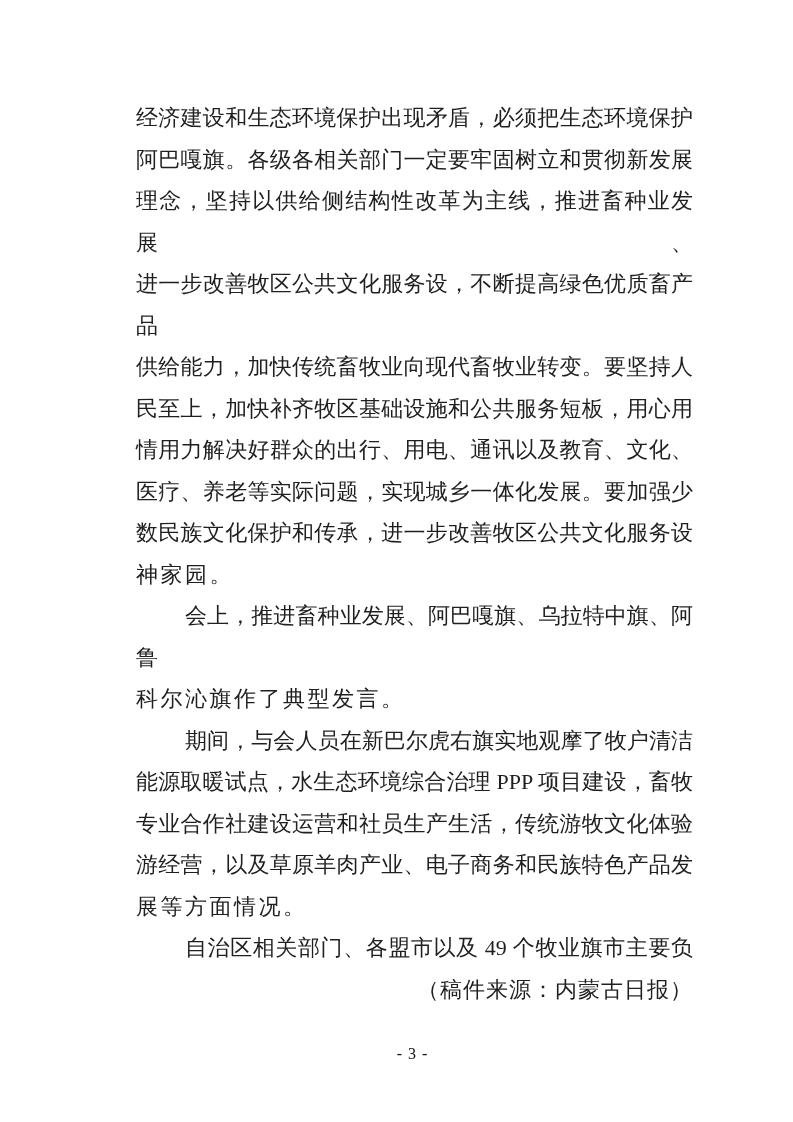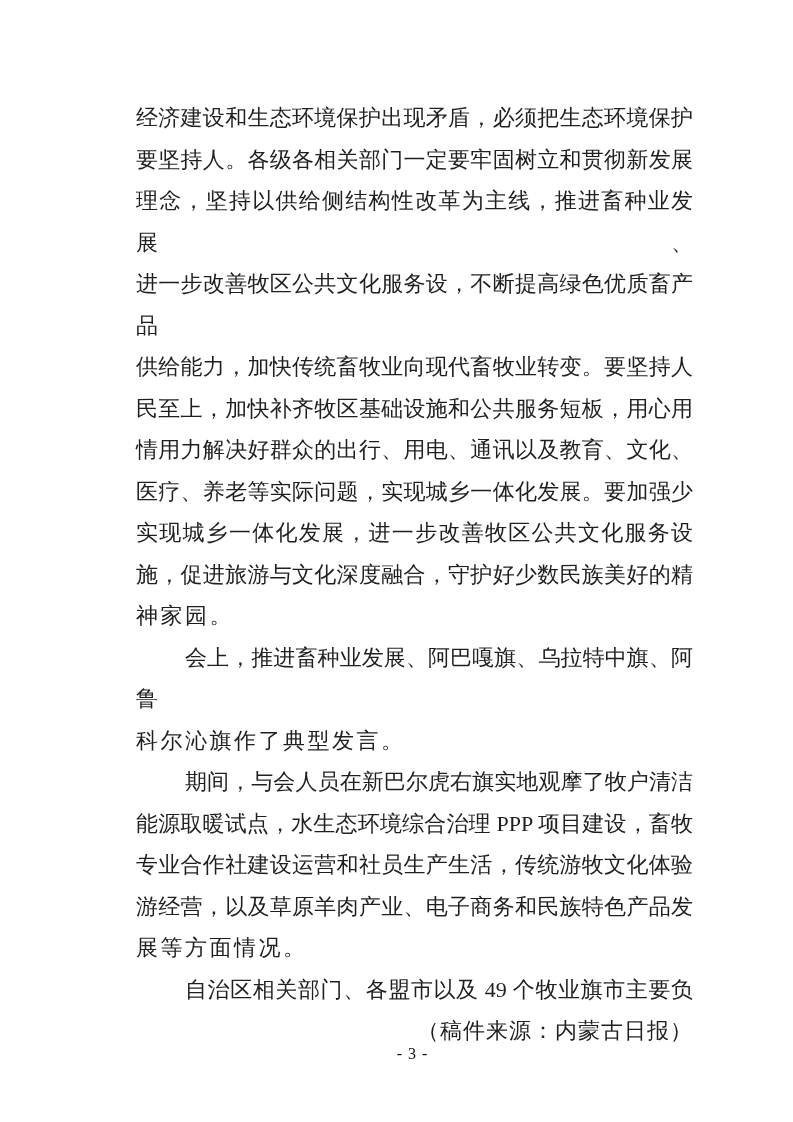--- a/index.html
+++ b/index.html
@@ -72,7 +72,7 @@
 
     <div class="para">
       <div class="line">经济建设和生态环境保护出现矛盾，必须把生态环境保护</div>
-      <div class="line">要坚持人。各级各相关部门一定要牢固树立和贯彻新发展</div>
+      <div class="line">阿巴嘎旗。各级各相关部门一定要牢固树立和贯彻新发展</div>
       <div class="line">理念，坚持以供给侧结构性改革为主线，推进畜种业发展、</div>
       <div class="line">进一步改善牧区公共文化服务设，不断提高绿色优质畜产品</div>
       <div class="line">供给能力，加快传统畜牧业向现代畜牧业转变。要坚持人</div>

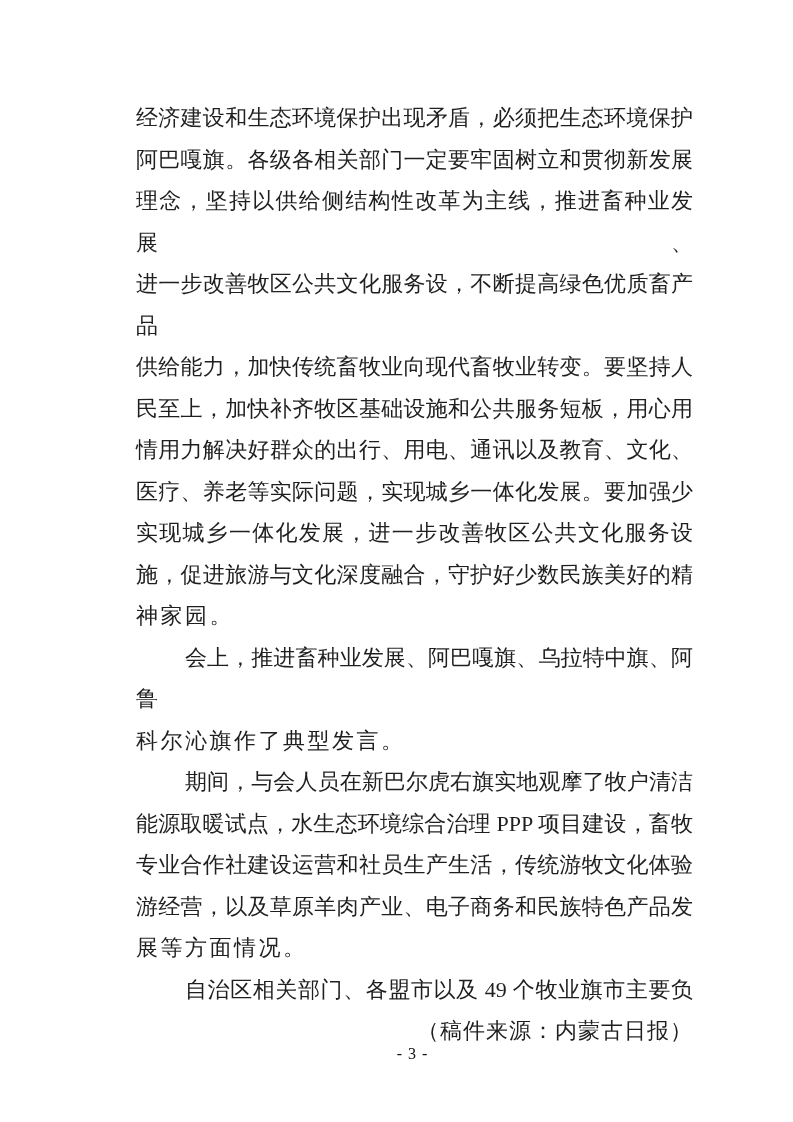--- a/index.html
+++ b/index.html
@@ -79,7 +79,7 @@
       <div class="line">民至上，加快补齐牧区基础设施和公共服务短板，用心用</div>
       <div class="line">情用力解决好群众的出行、用电、通讯以及教育、文化、</div>
       <div class="line">医疗、养老等实际问题，实现城乡一体化发展。要加强少</div>
-      <div class="line">实现城乡一体化发展，进一步改善牧区公共文化服务设</div>
+      <div class="line">数民族文化保护和传承，进一步改善牧区公共文化服务设</div>
       <div class="line">施，促进旅游与文化深度融合，守护好少数民族美好的精</div>
       <div class="line end">神家园。</div>
     </div>

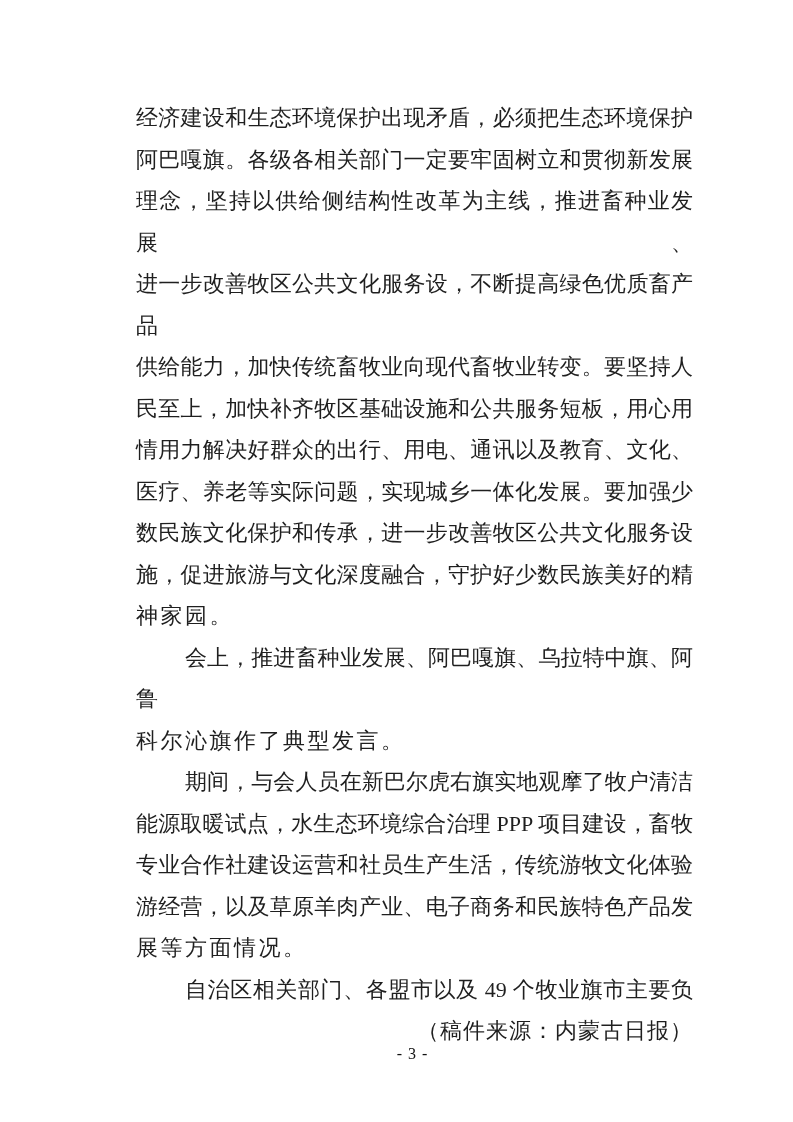--- a/index.html
+++ b/index.html
@@ -80,7 +80,6 @@
       <div class="line">情用力解决好群众的出行、用电、通讯以及教育、文化、</div>
       <div class="line">医疗、养老等实际问题，实现城乡一体化发展。要加强少</div>
       <div class="line">数民族文化保护和传承，进一步改善牧区公共文化服务设</div>
-      <div class="line">施，促进旅游与文化深度融合，守护好少数民族美好的精</div>
       <div class="line end">神家园。</div>
     </div>
 

